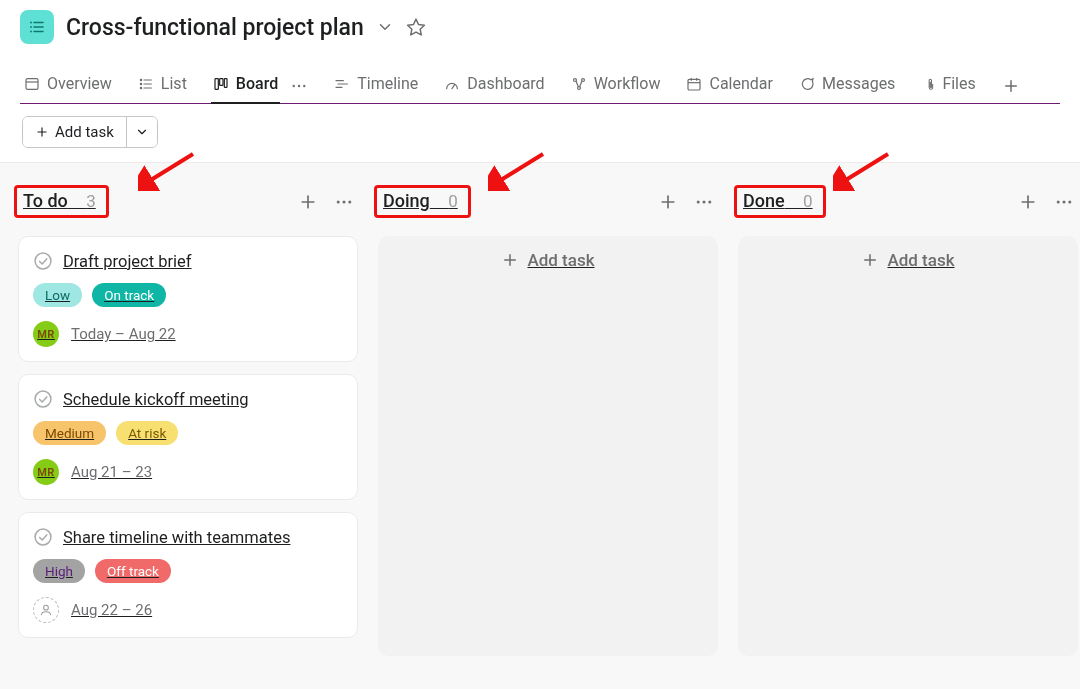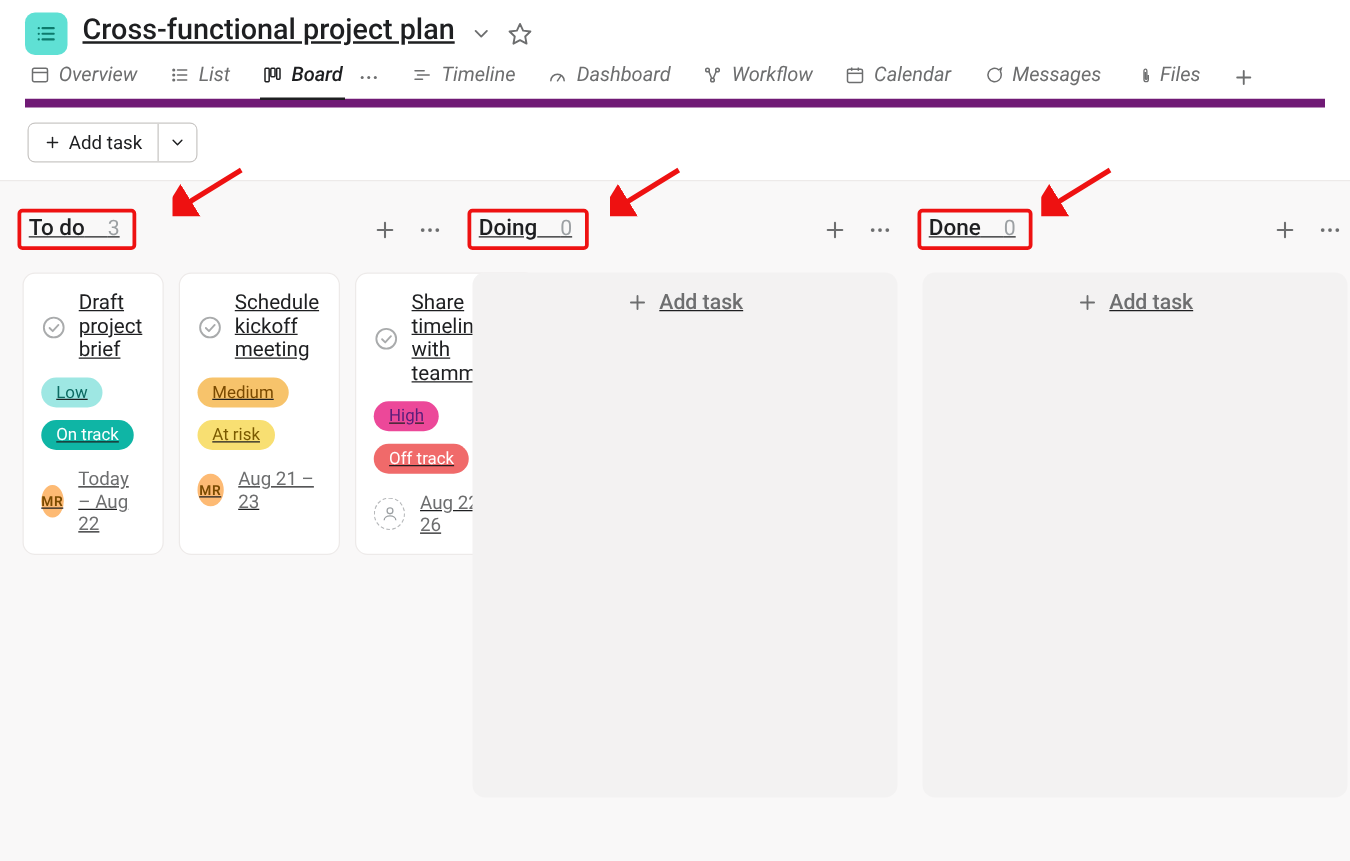--- a/index.html
+++ b/index.html
@@ -8,7 +8,7 @@
 
   
   .header { padding:10px 20px 0 20px; }
-  .title-row { display:flex; gap:12px;text-decoration:underline; }
+  .title-row { display:flex; align-items:center; gap:12px; }
   .project-icon { width:34px; height:34px; border-radius:8px; background:#5fe0d4; display:flex; align-items:center; justify-content:center; color:#0d7a6c; }
   .project-title { font-size:23px; font-weight:500; }
   .title-caret { color:#6d6e6f; display:flex; align-items:center; cursor:pointer; }

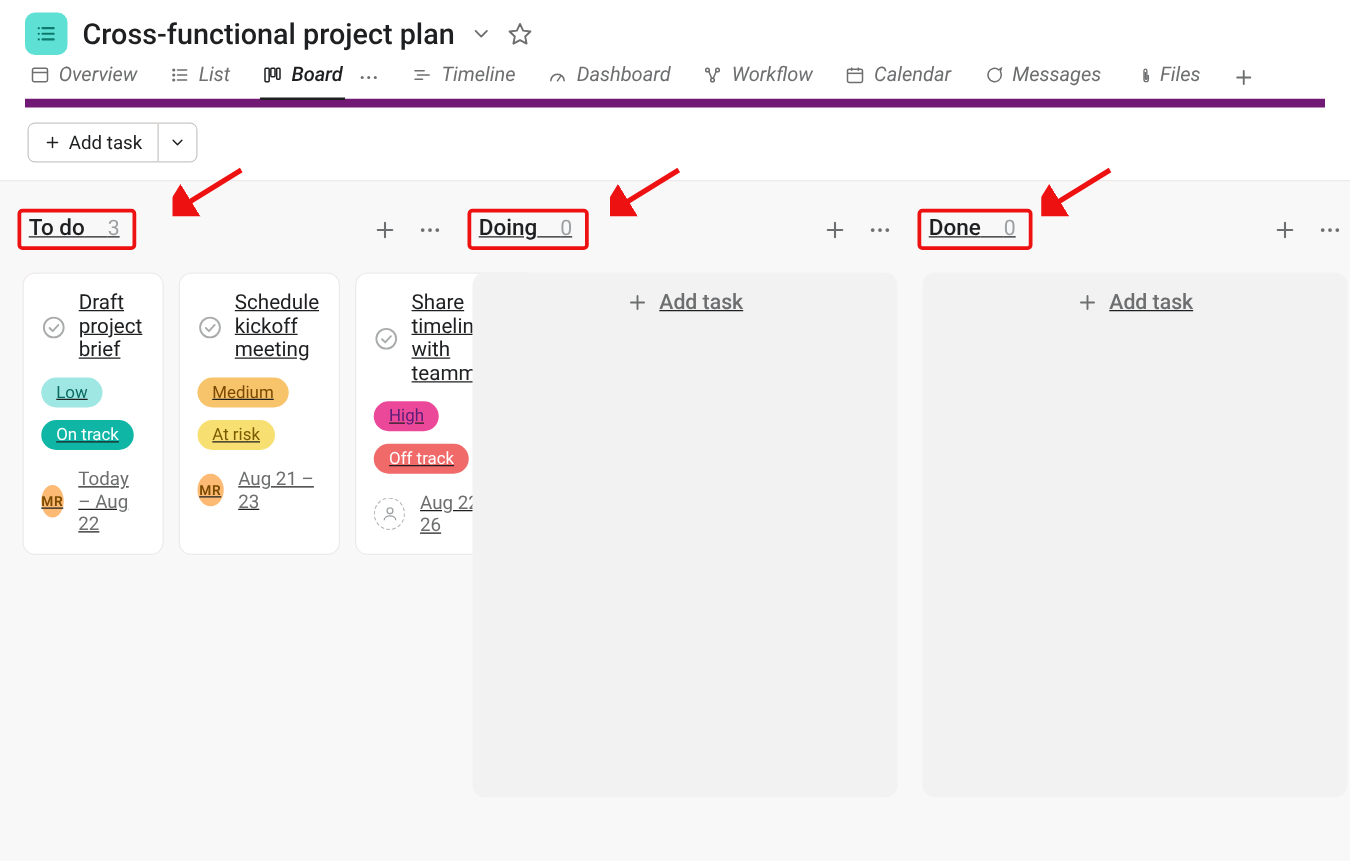--- a/index.html
+++ b/index.html
@@ -15,7 +15,7 @@
   .star-btn { color:#6d6e6f; display:flex; align-items:center; cursor:pointer; }
 
   
-  .tabs { display:flex; align-items:center; gap:26px; margin-top:0; border-bottom:7px solid #701a75; padding-left:4px;font-style:italic;}
+  .tabs { display:flex; align-items:center; gap:26px; margin-top:24px; border-bottom:1px solid #701a75; padding-left:4px;}
   .tab { display:flex; align-items:center; gap:7px; color:#6d6e6f; font-size:16px; padding:6px 0 10px 0; cursor:pointer; position:relative; }
   .tab.active { color:#1e1f21; font-weight:500; }
   .tab.active::after { content:""; position:absolute; left:-2px; right:-2px; bottom:-1px; height:2px; background:#1e1f21; }

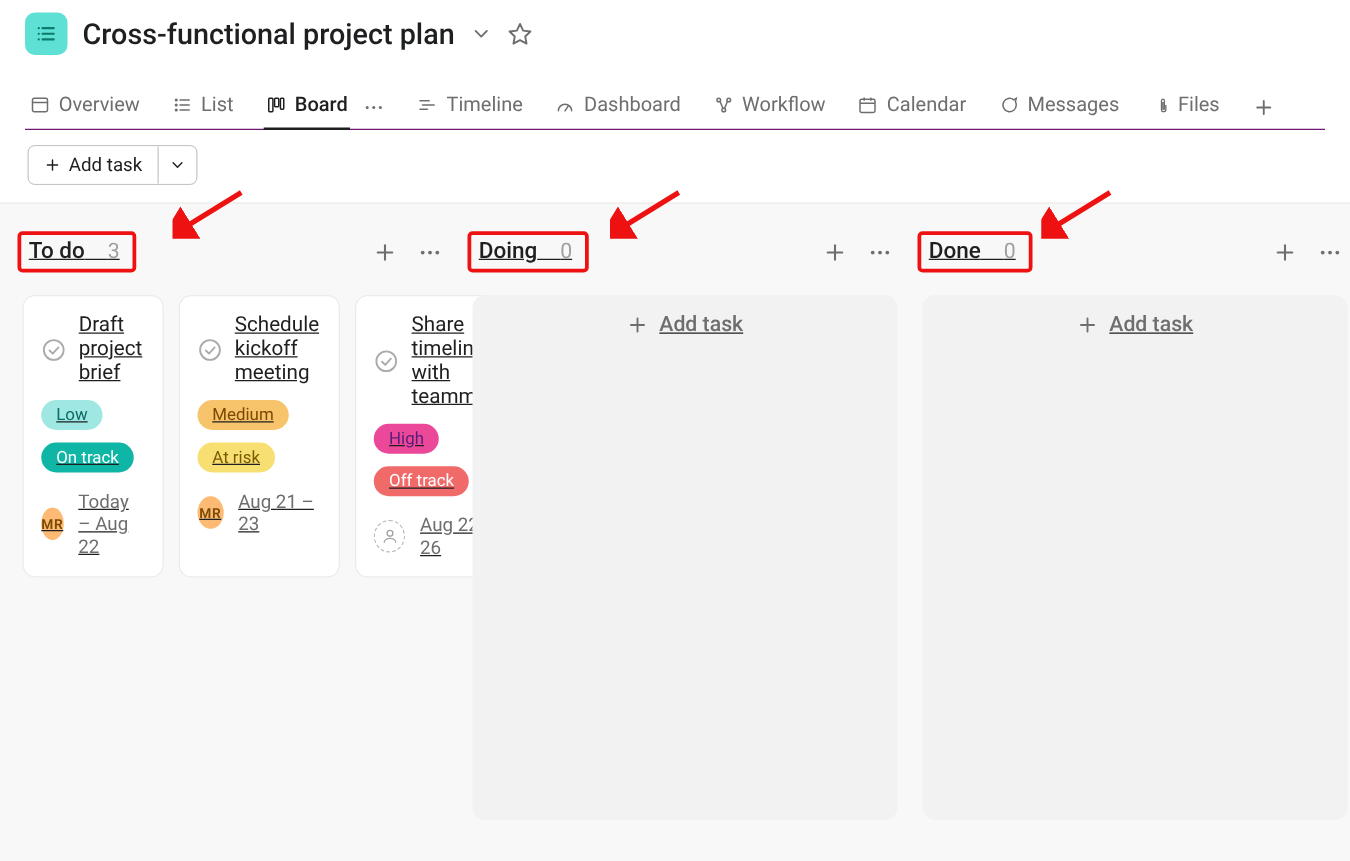--- a/index.html
+++ b/index.html
@@ -44,7 +44,7 @@
   .arrow { position:absolute; pointer-events:none; }
 
   
-  .cards { display:flex; flex-direction:row; gap:12px; }
+  .cards { display:flex; flex-direction:column; gap:12px; }
   .card { background:#fff; border:1px solid #edeae9; border-radius:10px; padding:14px 16px 14px 14px; cursor:pointer; box-shadow:0 0 0 rgba(0,0,0,0);}
   .card-title-row { display:flex; align-items:center; gap:10px; }
   .check-circle { width:20px; height:20px; color:#a9abac; flex:0 0 20px;}

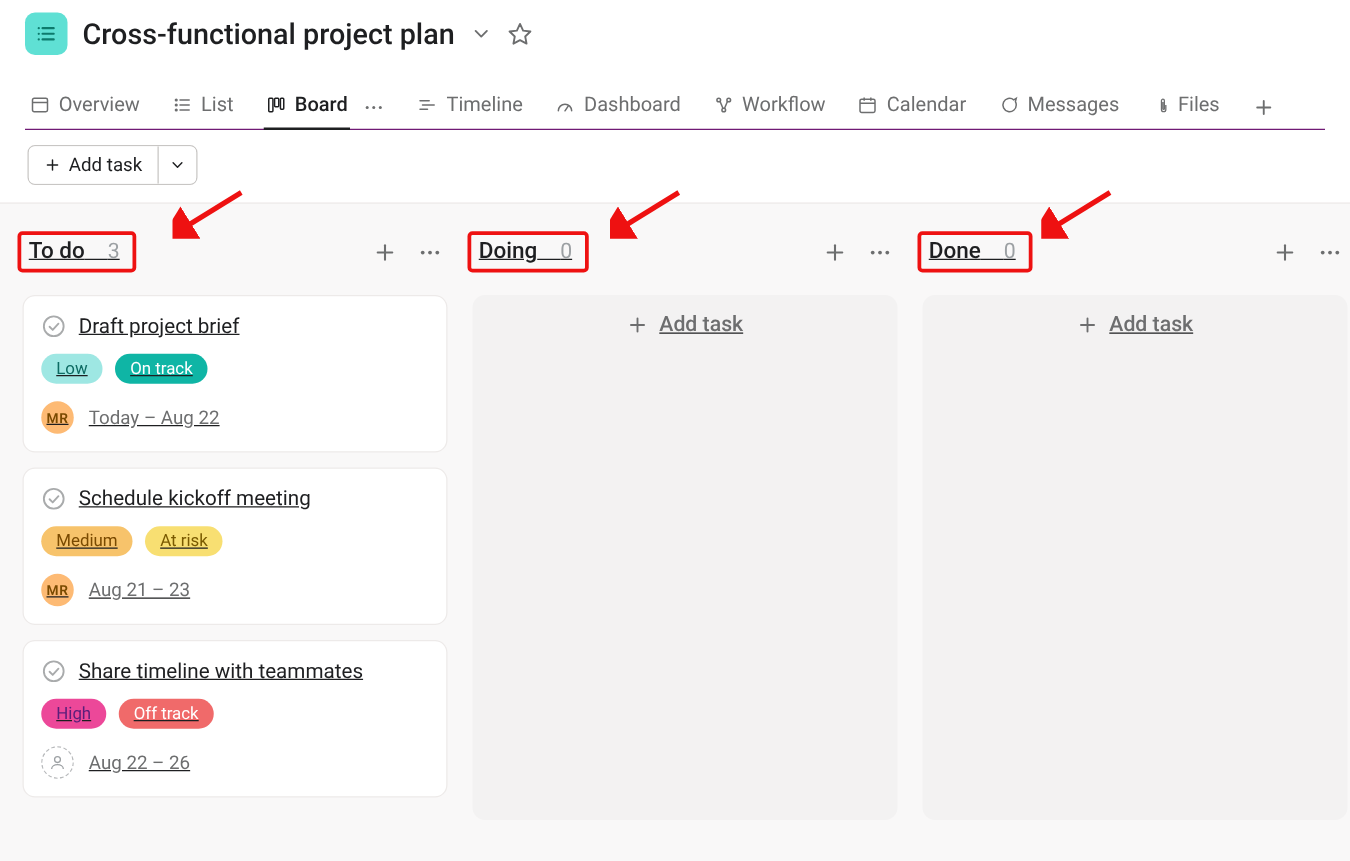--- a/index.html
+++ b/index.html
@@ -58,7 +58,7 @@
   .tag.high { background:#ec4899; color:#5a1e7a; }
   .tag.offtrack { background:#f06a6a; color:#fff; }
   .meta { display:flex; align-items:center; gap:12px; margin-top:14px; color:#6d6e6f; font-size:15px;}
-  .avatar { width:26px; height:26px; border-radius:50%; background:#fdba74; color:#7a4a00; font-size:11px; font-weight:600; display:flex; align-items:center; justify-content:center; letter-spacing:0.5px;}
+  .avatar { width:26px; height:26px; border-radius:50%; background:#84cc16; color:#7a4a00; font-size:11px; font-weight:600; display:flex; align-items:center; justify-content:center; letter-spacing:0.5px;}
   .avatar.empty { background:#fff; border:1.5px dashed #b7b9bb; color:#9ca0a3; }
 
   

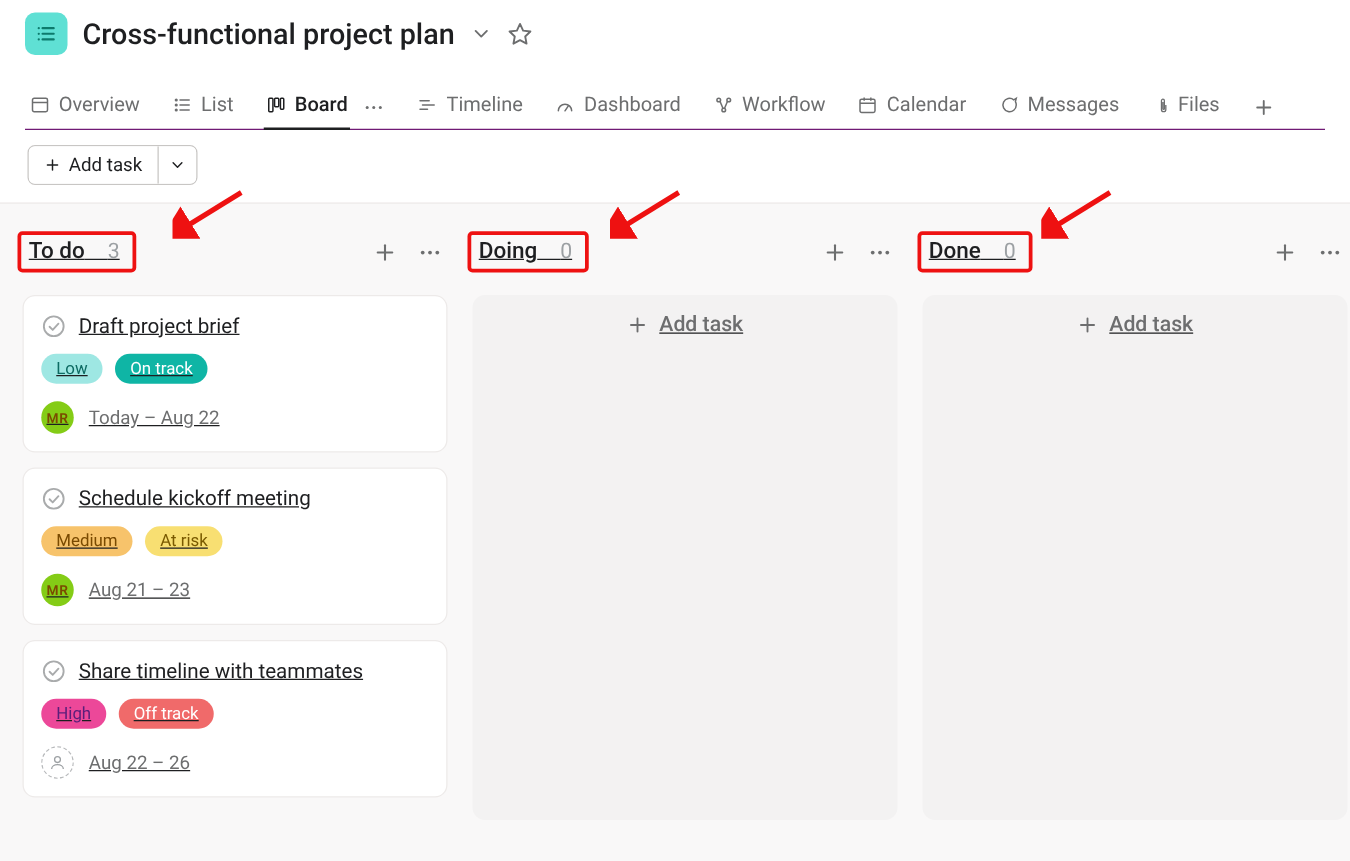--- a/index.html
+++ b/index.html
@@ -55,7 +55,7 @@
   .tag.ontrack { background:#0fb5a5; color:#fff; }
   .tag.medium { background:#f7c36b; color:#7a4a00; }
   .tag.atrisk { background:#f8df72; color:#7a5a00; }
-  .tag.high { background:#ec4899; color:#5a1e7a; }
+  .tag.high { background:#a3a3a3; color:#5a1e7a; }
   .tag.offtrack { background:#f06a6a; color:#fff; }
   .meta { display:flex; align-items:center; gap:12px; margin-top:14px; color:#6d6e6f; font-size:15px;}
   .avatar { width:26px; height:26px; border-radius:50%; background:#84cc16; color:#7a4a00; font-size:11px; font-weight:600; display:flex; align-items:center; justify-content:center; letter-spacing:0.5px;}

